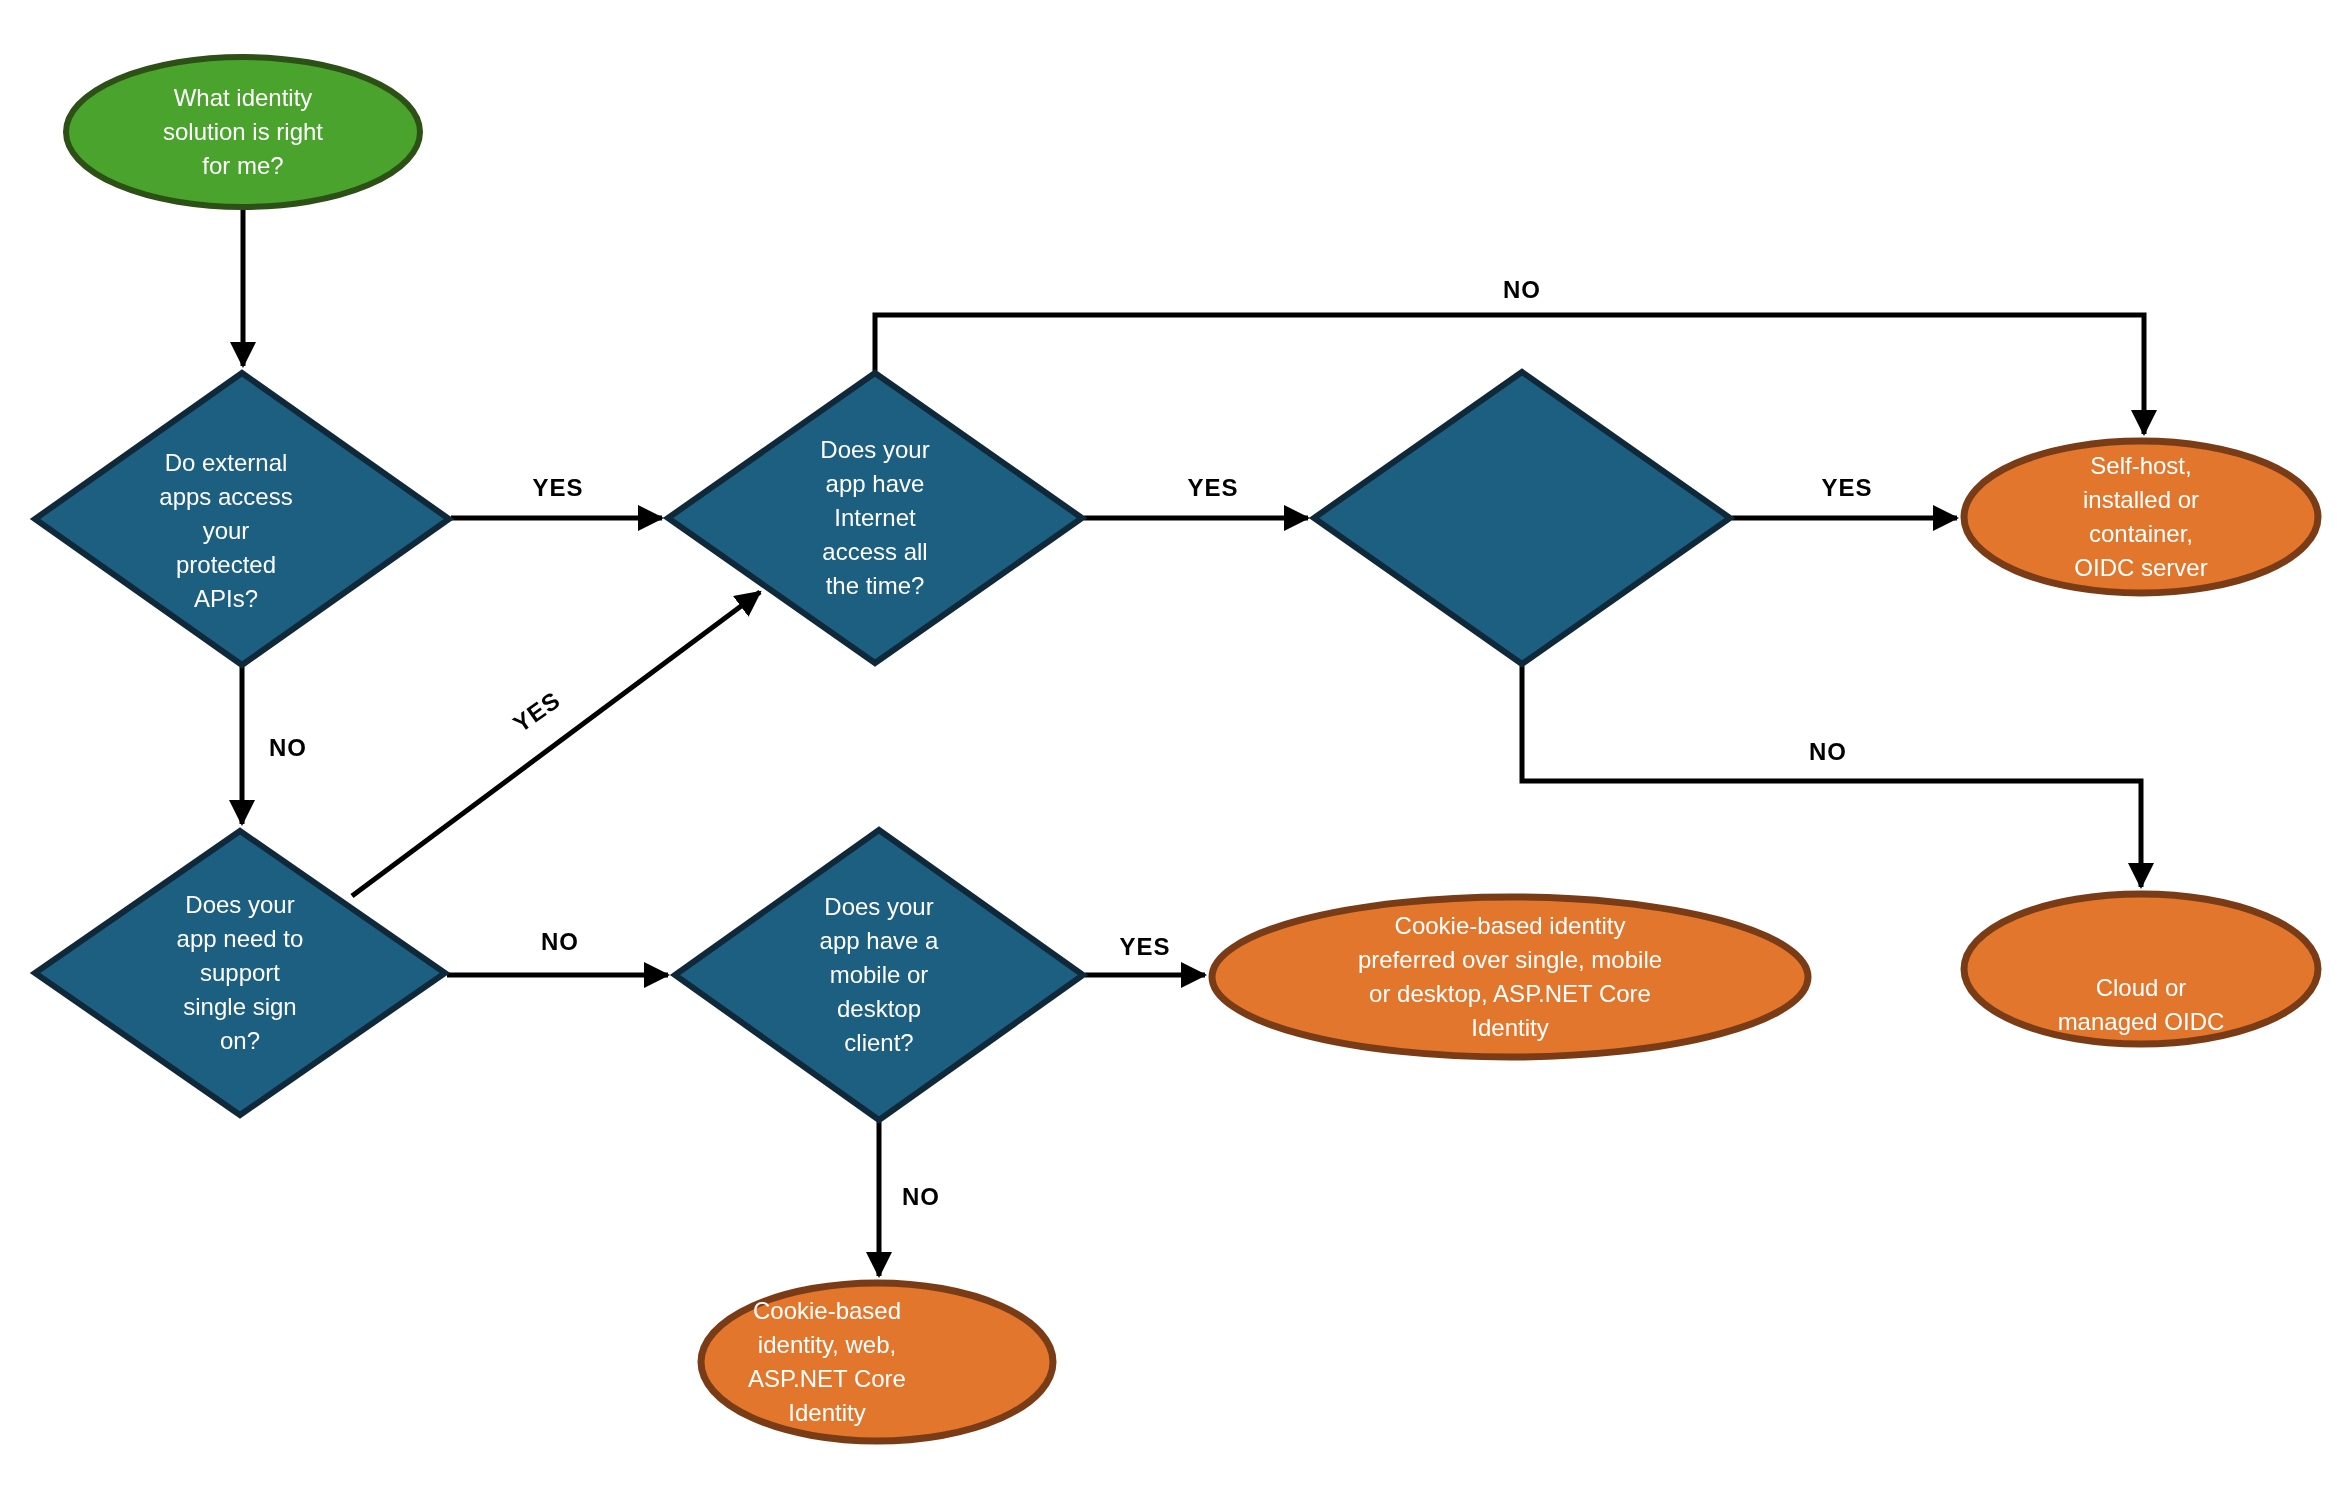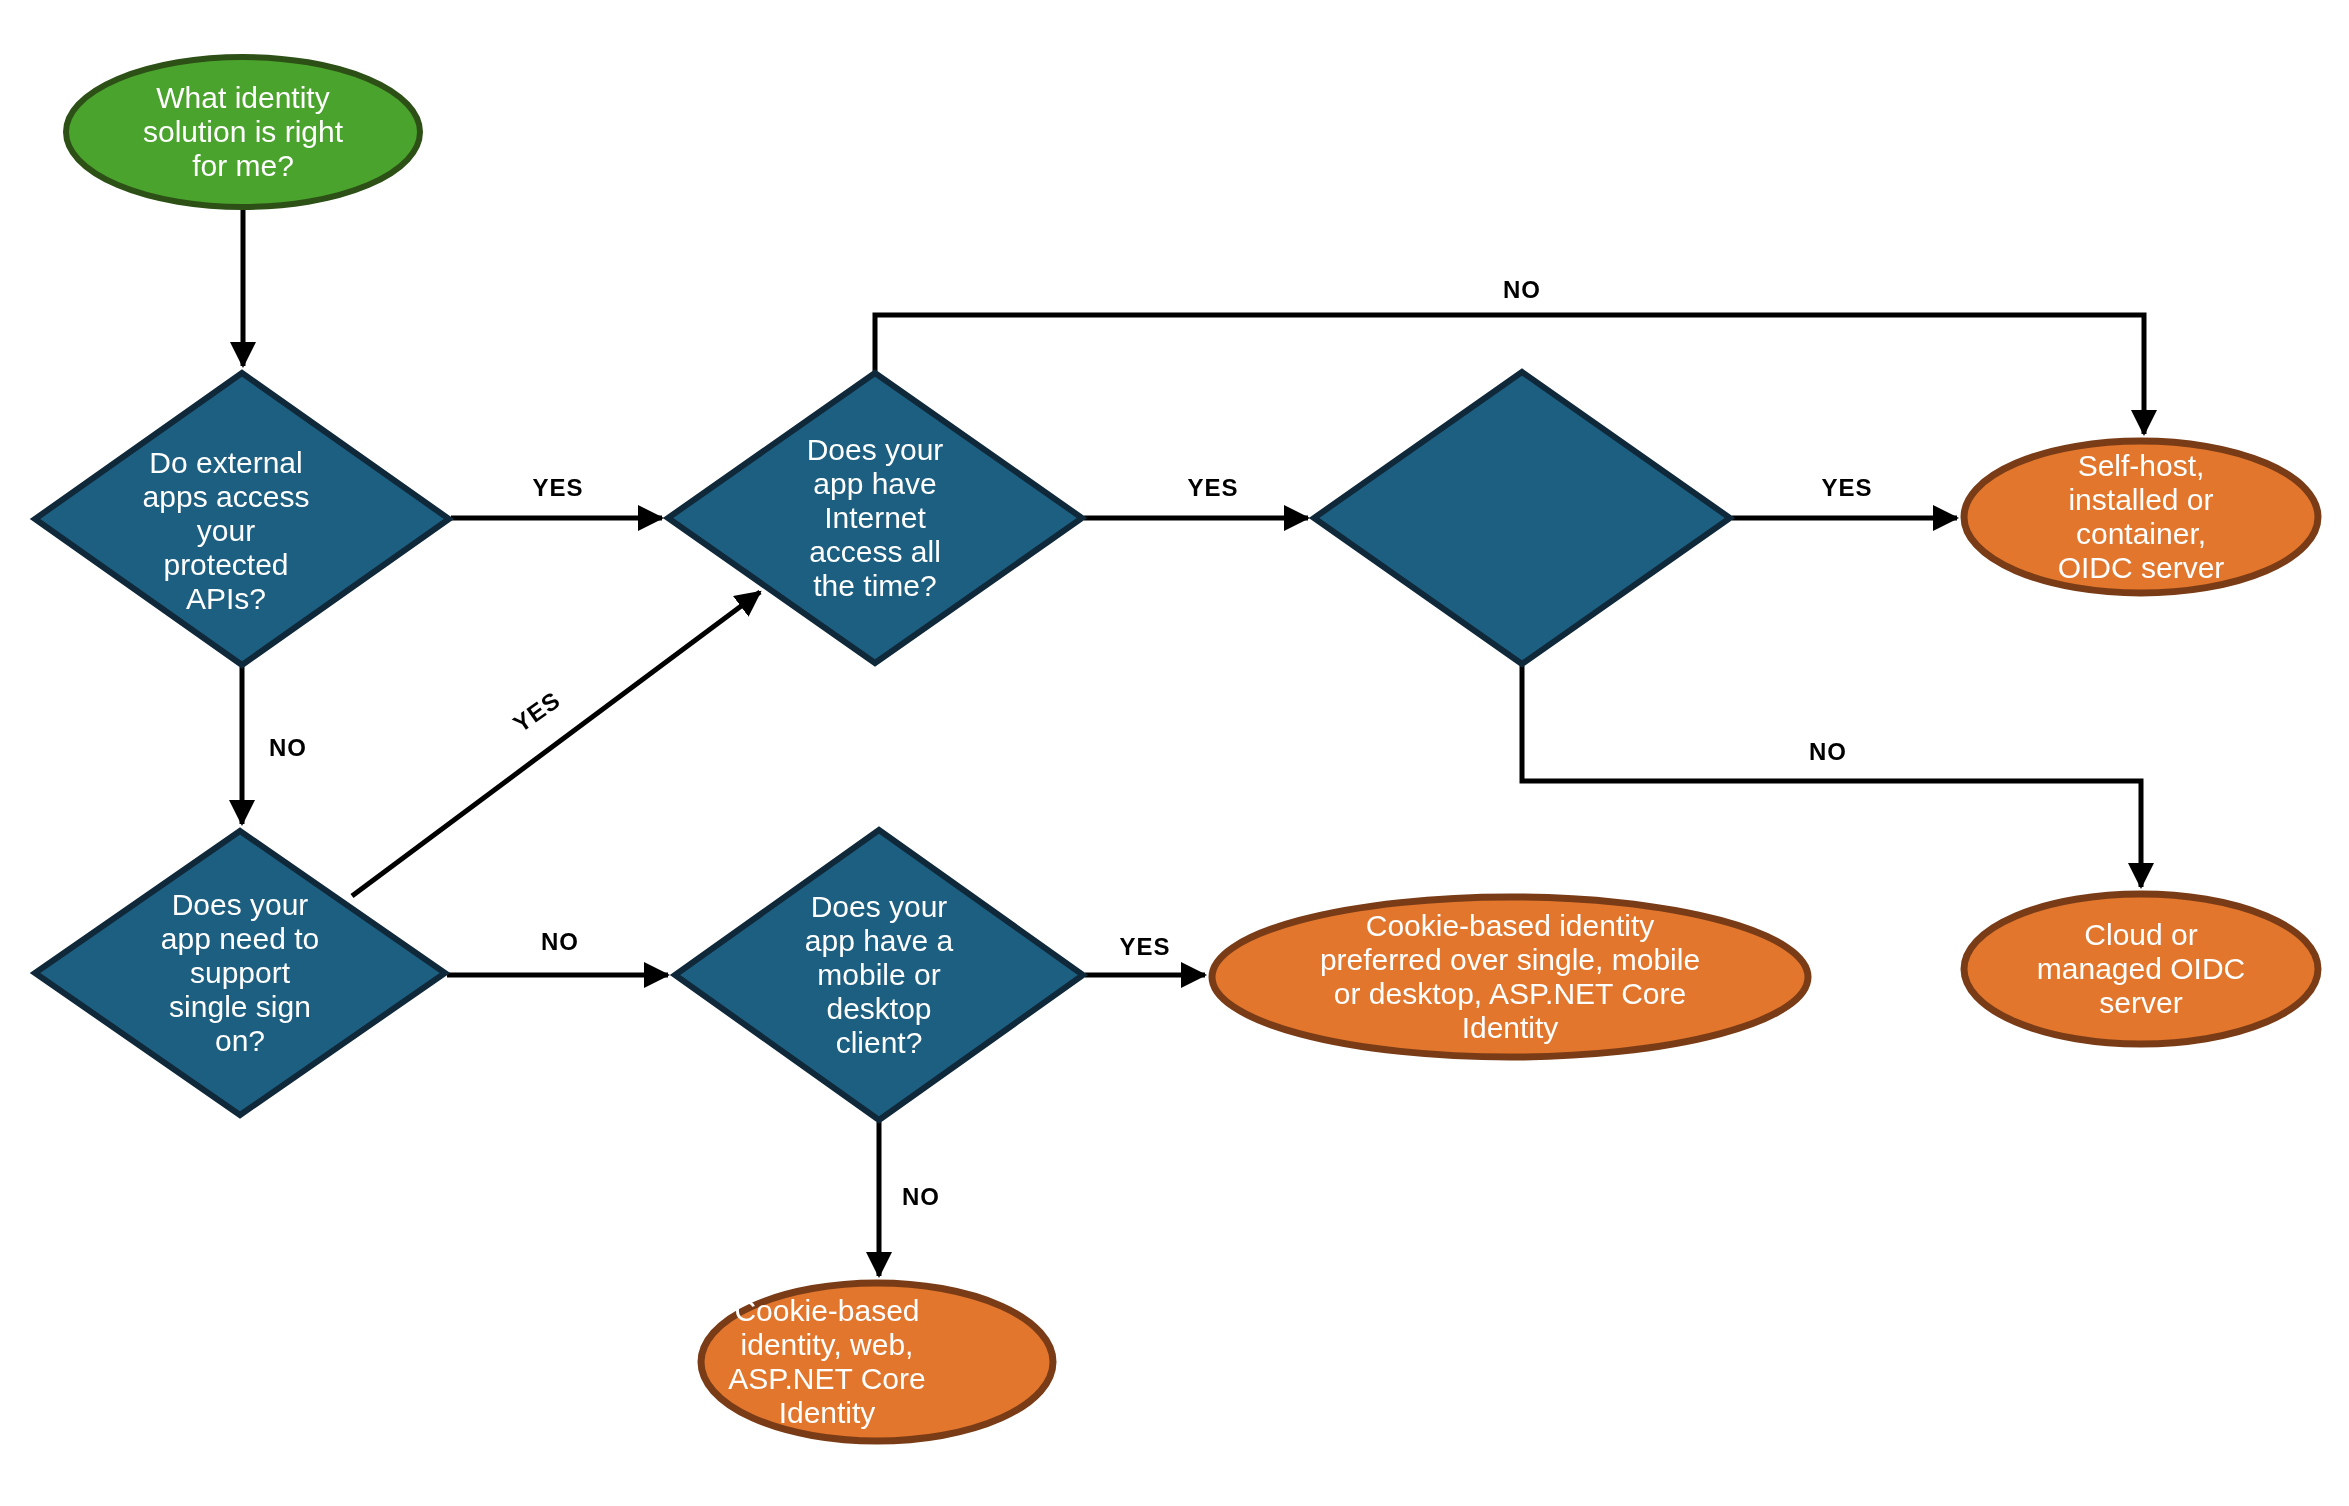--- a/index.html
+++ b/index.html
@@ -49,7 +49,7 @@
     position: absolute;
     transform: translate(-50%, -50%);
     color: var(--node_text, #ffffff);
-    font-size: 30px;
+    font-size: 24px;
     line-height: 34px;
     text-align: center;
     white-space: pre-line;

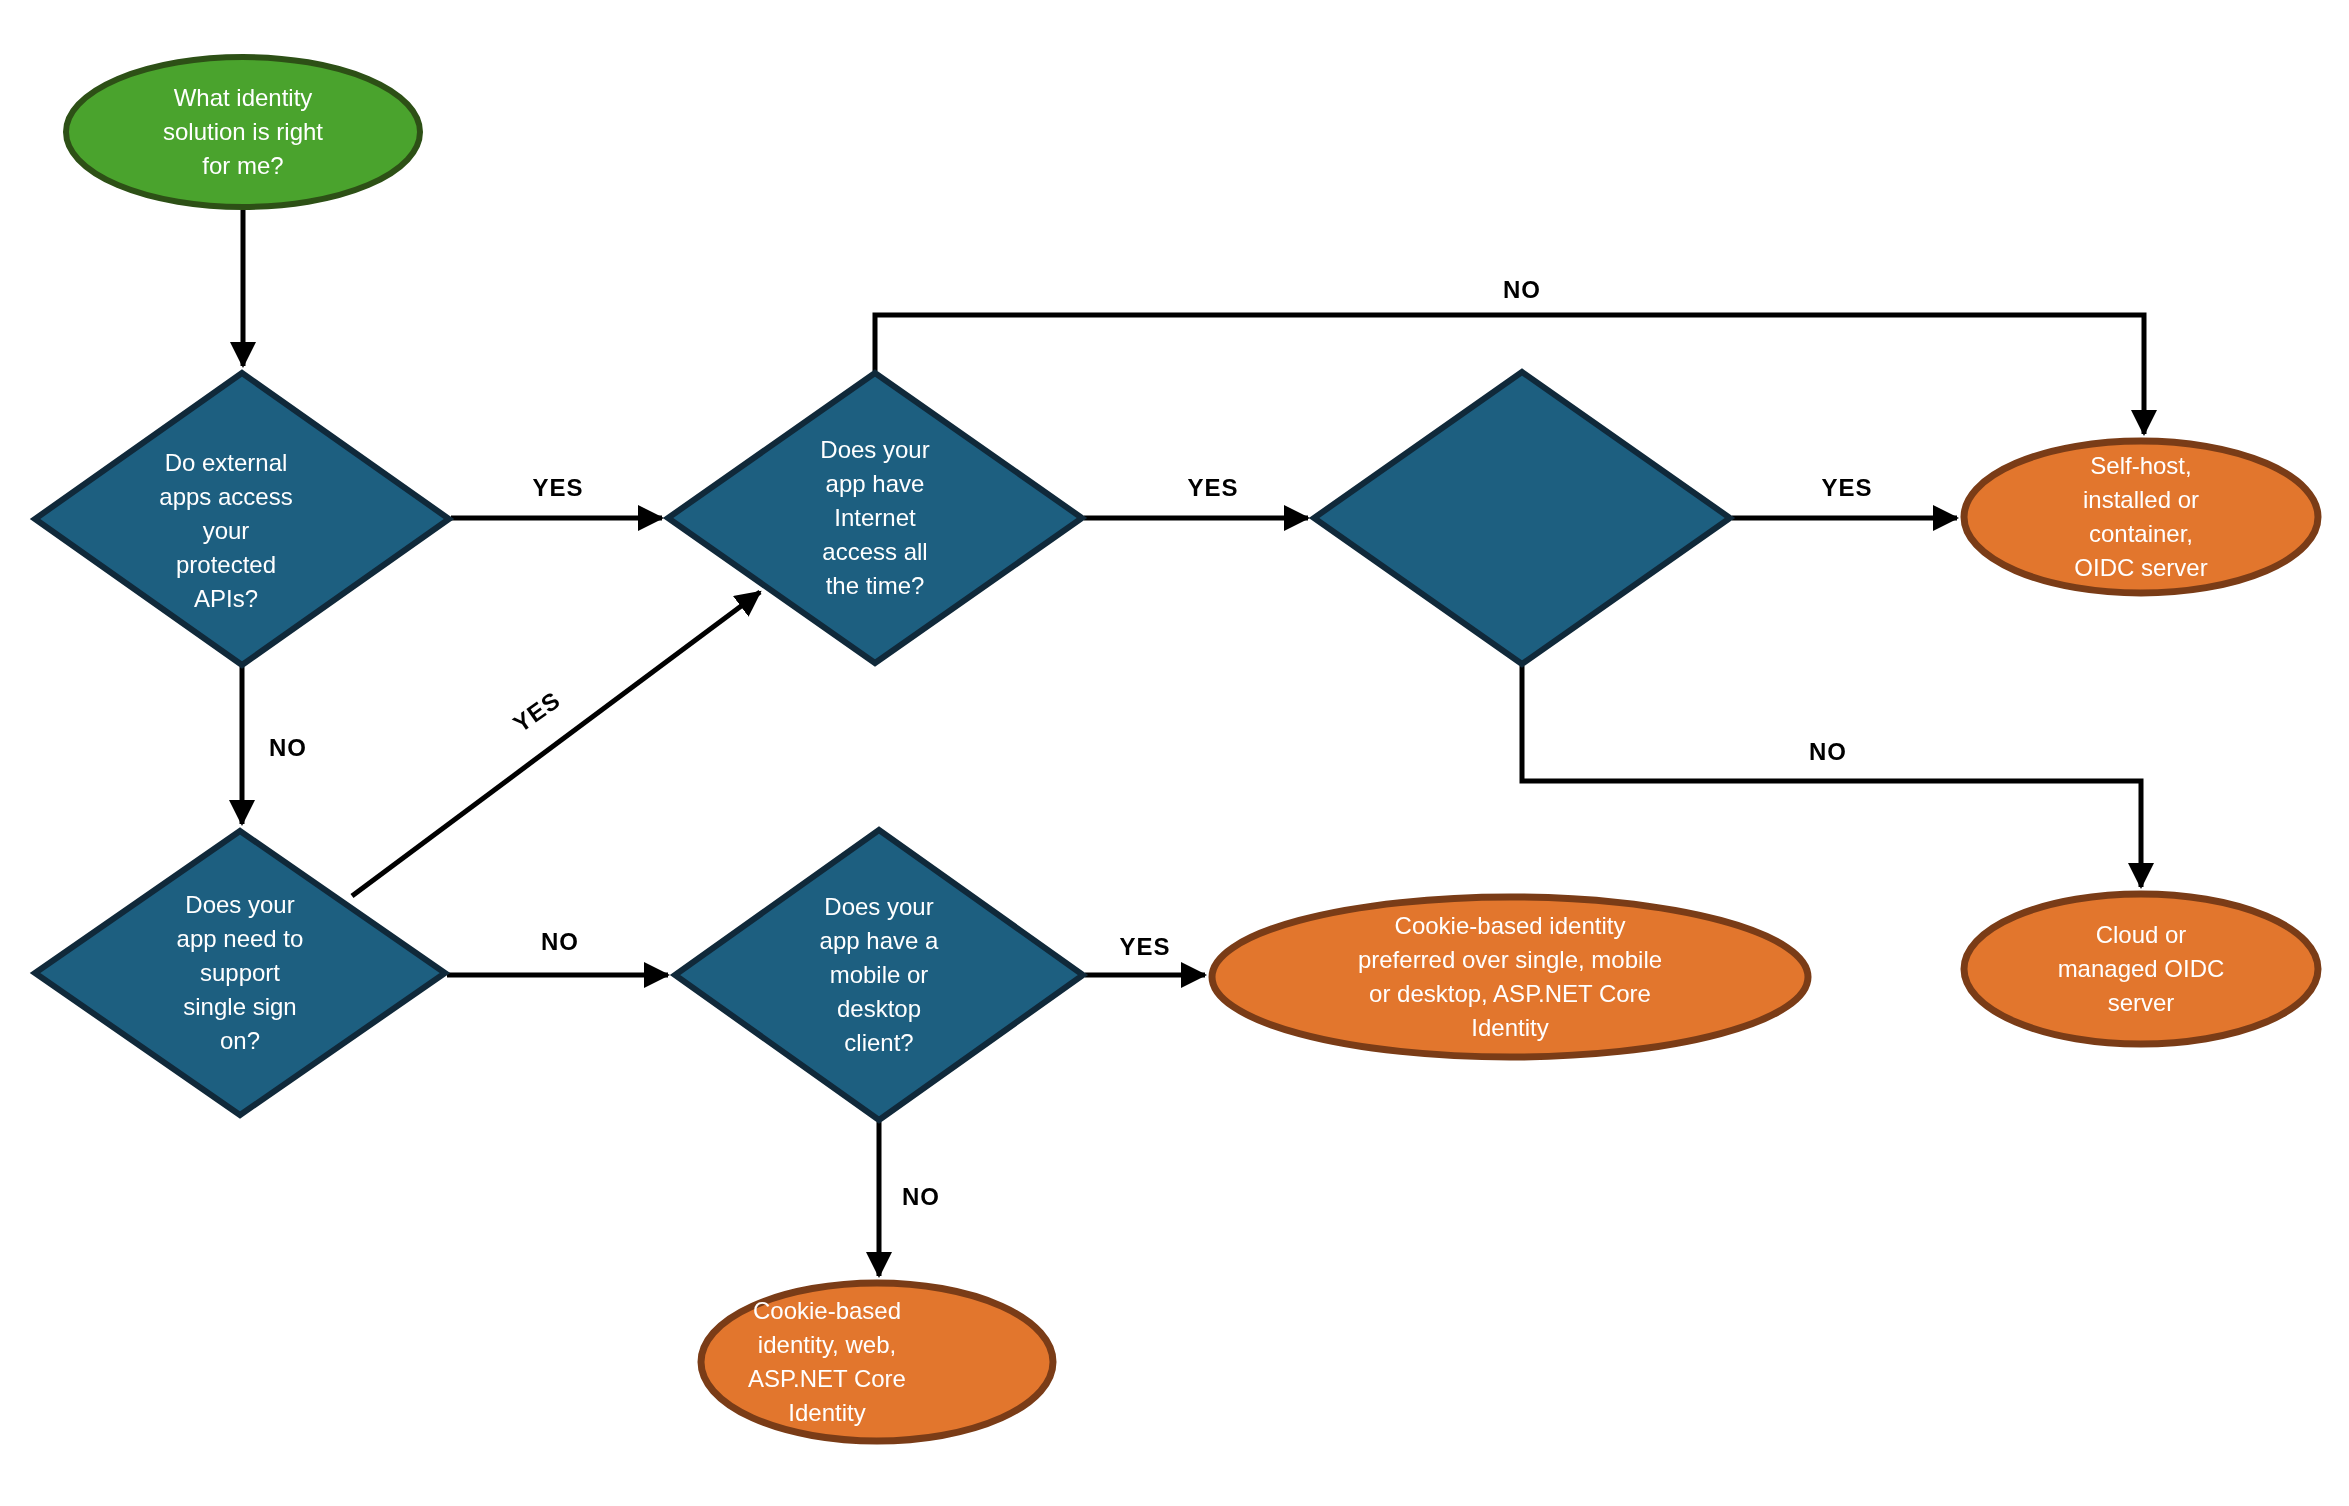--- a/index.html
+++ b/index.html
@@ -137,7 +137,7 @@
 preferred over single, mobile
 or desktop, ASP.NET Core
 Identity</div>
-  <div class="node-label" style="left:2141px; top:969px;">Cloud or
+  <div class="node-label" style="left:2141px; top:1022px;">Cloud or
 managed OIDC
 server</div>
   <div class="node-label" style="left:827px; top:1362px;">Cookie-based

